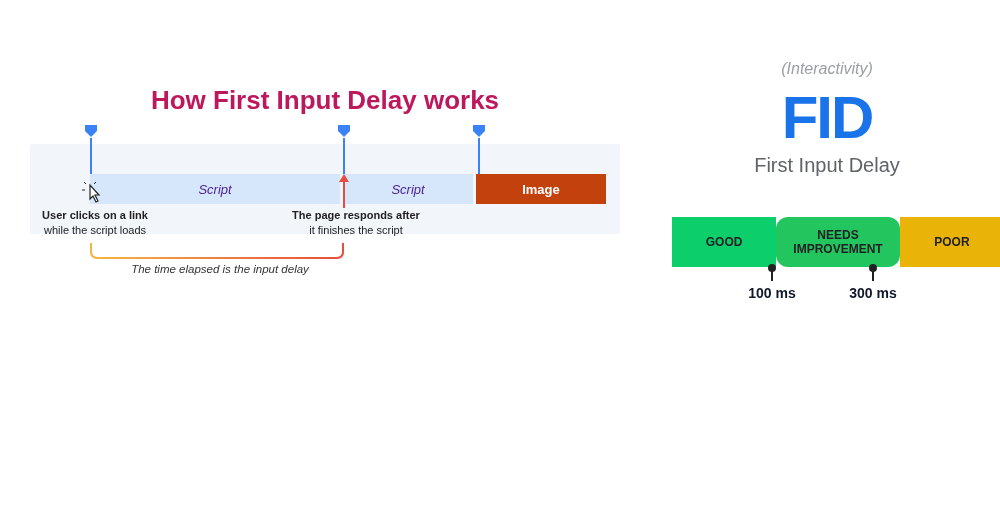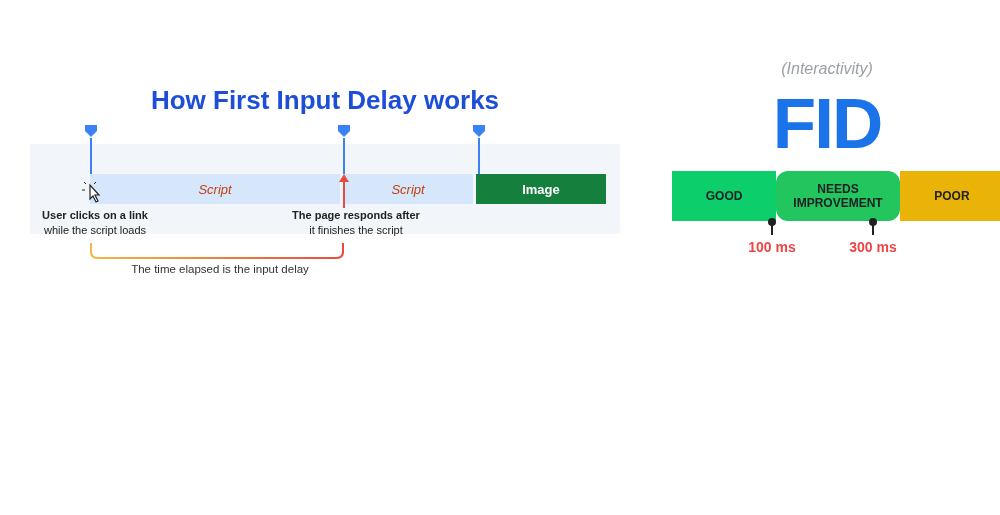--- a/index.html
+++ b/index.html
@@ -20,7 +20,7 @@
   .left-title {
     font-size: 26px;
     font-weight: 700;
-    color: #1d4ed8;
+    color: #be185d;
     text-align: center;
     margin-bottom: 28px;
   }

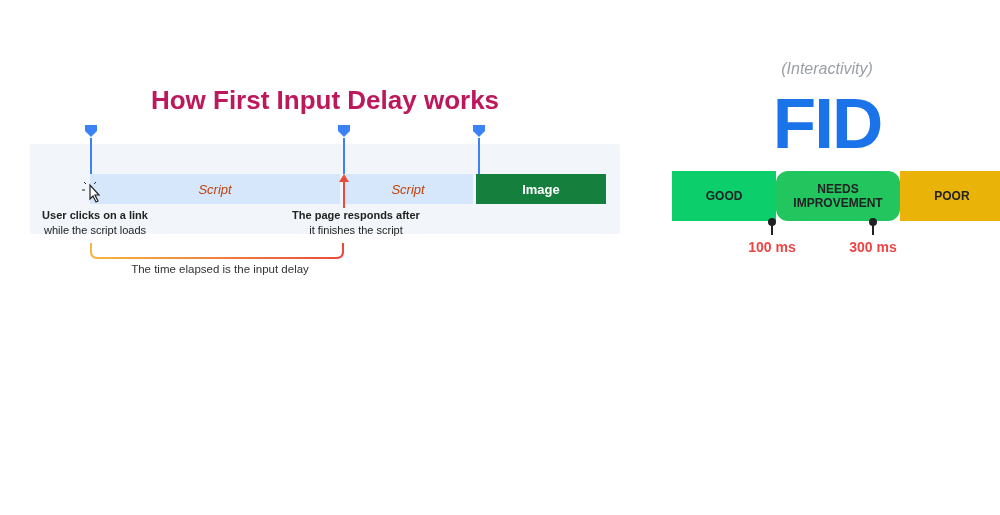--- a/index.html
+++ b/index.html
@@ -133,7 +133,7 @@
   .fid-big {
     color: #1a73e8;
     font-weight: 700;
-    font-size: 71px;
+    font-size: 60px;
     line-height: 1;
     letter-spacing: -2px;
   }

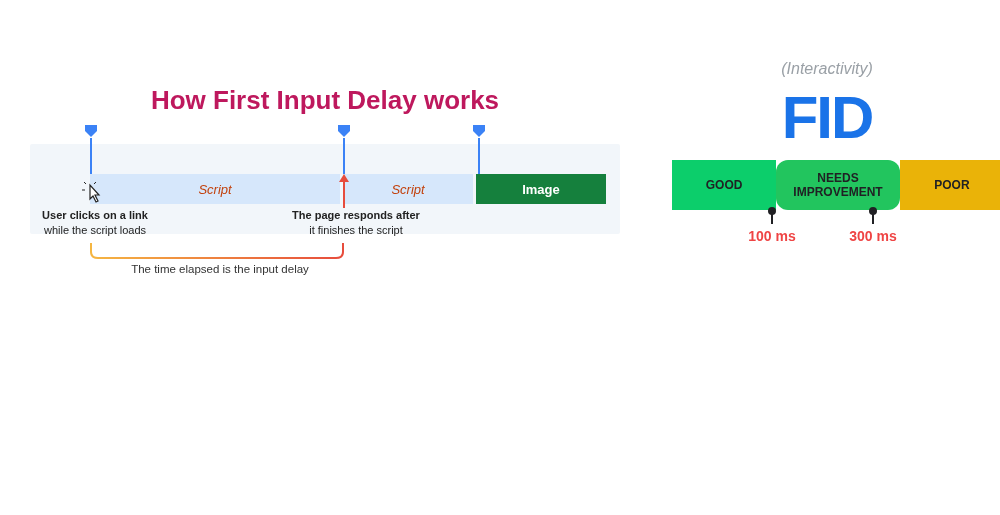--- a/index.html
+++ b/index.html
@@ -259,6 +259,7 @@
 <div class="right-panel">
   <div class="interactivity">(Interactivity)</div>
   <div class="fid-big">FID</div>
+  <div class="fid-sub">First Input Delay</div>
 
   <div class="score-bar">
     <div class="score-seg sg-good">GOOD</div>

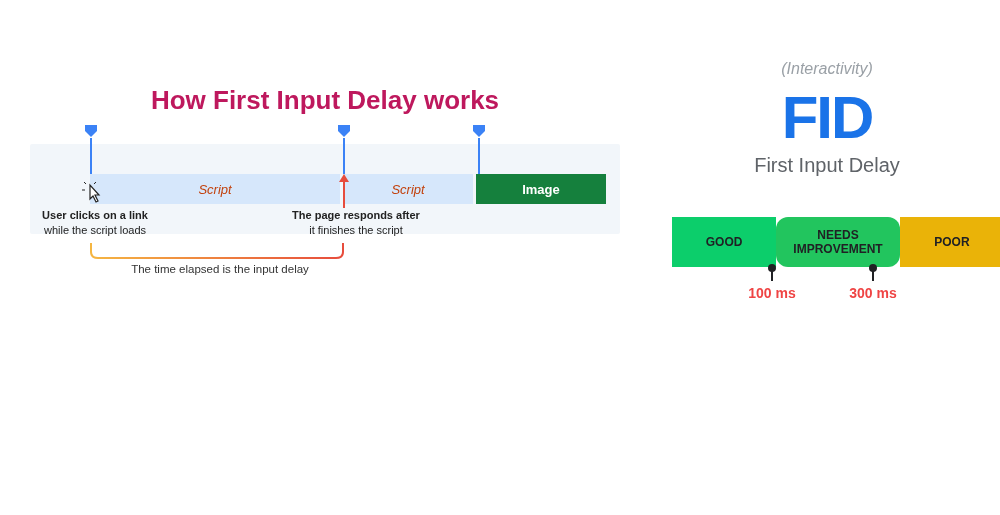--- a/index.html
+++ b/index.html
@@ -42,7 +42,7 @@
     justify-content: center;
     font-size: 13px;
     font-style: italic;
-    color: #c2410c;
+    color: #4c1d95;
   }
   .seg-script1 { flex: 0 0 250px; background: #d6e7fb; }
   .seg-script2 { flex: 0 0 130px; background: #d6e7fb; margin-left: 3px; }

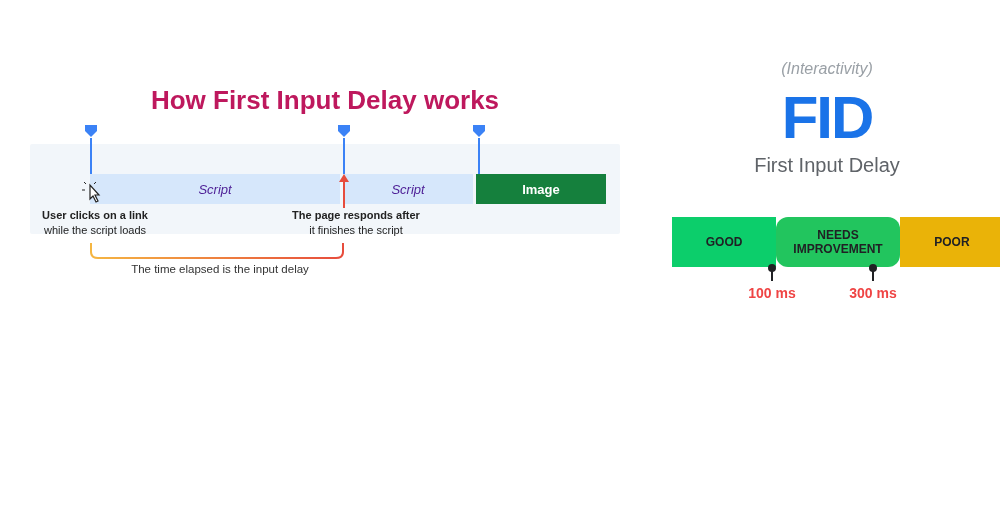--- a/index.html
+++ b/index.html
@@ -46,7 +46,7 @@
   }
   .seg-script1 { flex: 0 0 250px; background: #d6e7fb; }
   .seg-script2 { flex: 0 0 130px; background: #d6e7fb; margin-left: 3px; }
-  .seg-image   { flex: 0 0 130px; background: #15803d; color: #fff; font-style: normal; font-weight: 600; margin-left: 3px; }
+  .seg-image   { flex: 0 0 130px; background: #c2410c; color: #fff; font-style: normal; font-weight: 600; margin-left: 3px; }
   .seg-spacer0 { flex: 0 0 40px; }
 
   .marker {

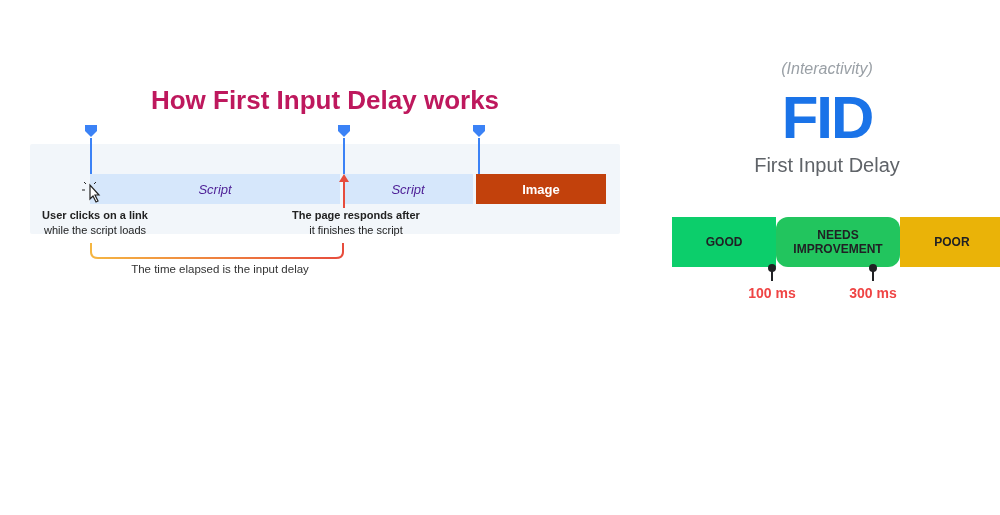--- a/index.html
+++ b/index.html
@@ -85,6 +85,7 @@
     top: 118px;
     width: 260px;
     text-align: center;
+    font-style: italic;
     font-size: 11.5px;
     color: #333;
   }

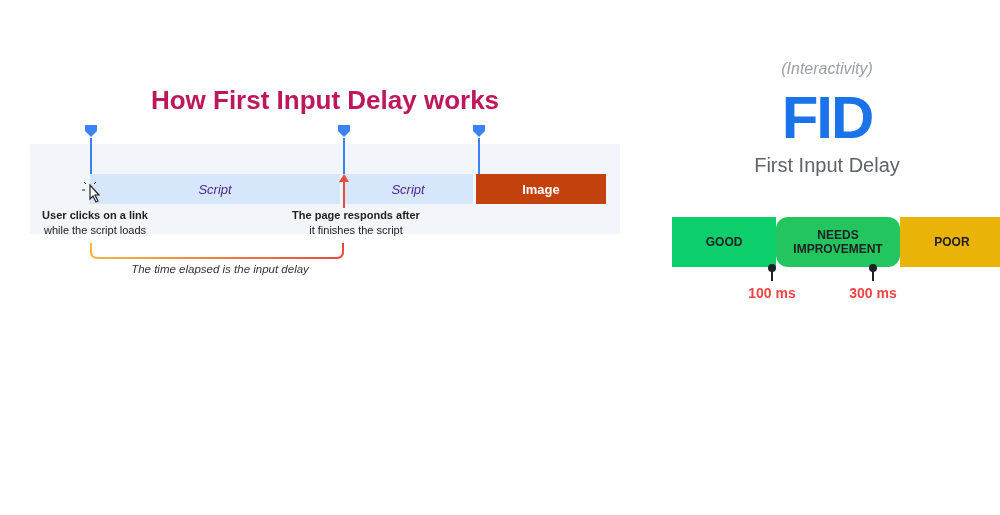--- a/index.html
+++ b/index.html
@@ -183,7 +183,7 @@
     position: absolute;
     top: 68px;
     font-size: 14px;
-    color: #ef4444;
+    color: #0f172a;
     transform: translateX(-50%);
     white-space: nowrap;
   }

